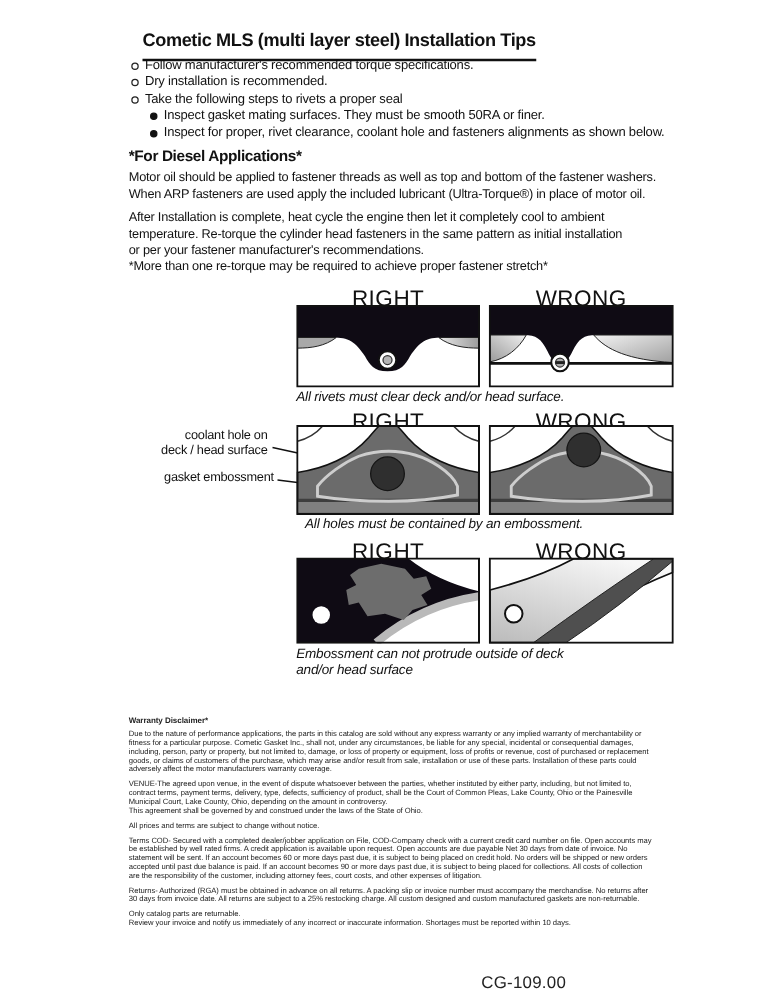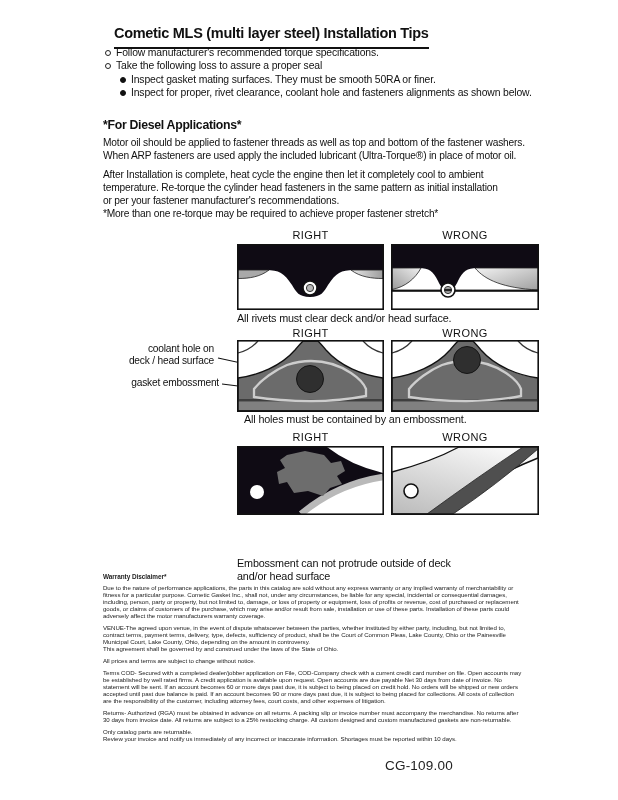--- a/index.html
+++ b/index.html
@@ -41,6 +41,10 @@
     </div>
     <div class="b-row">
       <span class="mk"></span>
+      <span>Dry installation is recommended.</span>
+    </div>
+    <div class="b-row">
+      <span class="mk"></span>
       <span>Take the following loss to assure a proper seal</span>
     </div>
     <div class="b-row b-sub">

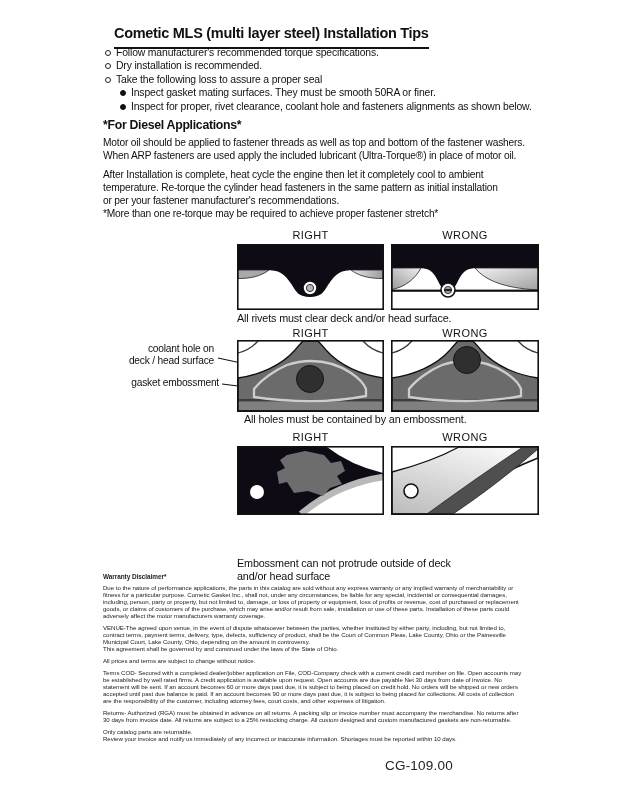--- a/index.html
+++ b/index.html
@@ -45,7 +45,7 @@
     </div>
     <div class="b-row">
       <span class="mk"></span>
-      <span>Take the following loss to assure a proper seal</span>
+      <span>Take the following steps to rivets a proper seal</span>
     </div>
     <div class="b-row b-sub">
       <span class="mk"></span>

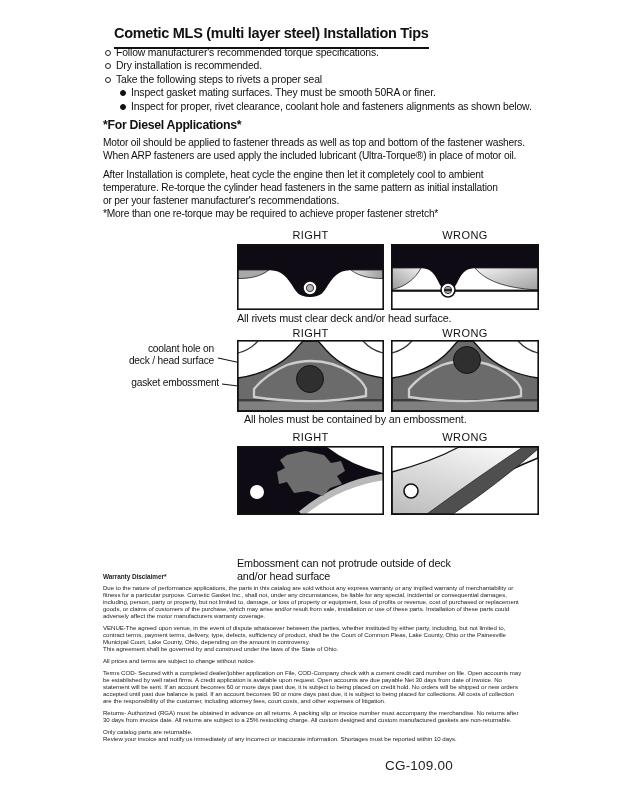--- a/index.html
+++ b/index.html
@@ -16,7 +16,7 @@
   .b-sub .mk{background:#111;border-color:#111;}
   .h2{font-size:12.3px;font-weight:700;letter-spacing:-0.3px;}
   .body-p{font-size:10.2px;letter-spacing:-0.18px;line-height:13px;white-space:pre-line;width:470px;}
-  .fig-label{font-size:11px;font-weight:400;letter-spacing:0.4px;text-align:center;}
+  .fig-label{font-size:18px;font-weight:400;letter-spacing:0.4px;text-align:center;}
   .caption{font-size:10.8px;letter-spacing:-0.15px;line-height:13px;white-space:pre-line;}
   .callout{font-size:10.2px;letter-spacing:-0.2px;line-height:11.5px;text-align:right;white-space:pre-line;}
   .legal{width:442px;font-size:6.1px;letter-spacing:-0.03px;line-height:7px;color:#222;}

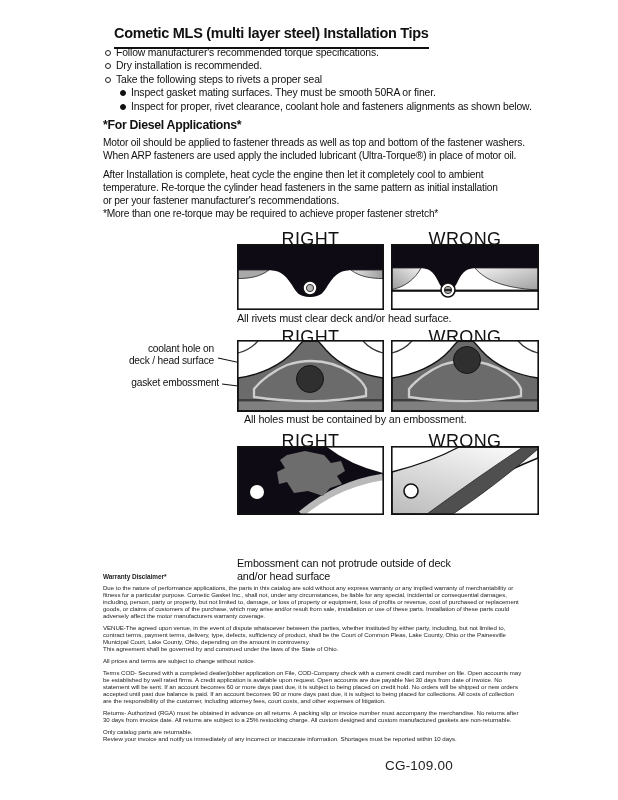--- a/index.html
+++ b/index.html
@@ -17,7 +17,7 @@
   .h2{font-size:12.3px;font-weight:700;letter-spacing:-0.3px;}
   .body-p{font-size:10.2px;letter-spacing:-0.18px;line-height:13px;white-space:pre-line;width:470px;}
   .fig-label{font-size:18px;font-weight:400;letter-spacing:0.4px;text-align:center;}
-  .caption{font-size:10.8px;letter-spacing:-0.15px;line-height:13px;white-space:pre-line;}
+  .caption{font-size:10.8px;letter-spacing:-0.15px;line-height:13px;white-space:pre-line;font-style:italic;}
   .callout{font-size:10.2px;letter-spacing:-0.2px;line-height:11.5px;text-align:right;white-space:pre-line;}
   .legal{width:442px;font-size:6.1px;letter-spacing:-0.03px;line-height:7px;color:#222;}
   .legal h3{font-size:6.4px;font-weight:700;margin:0 0 4px 0;}

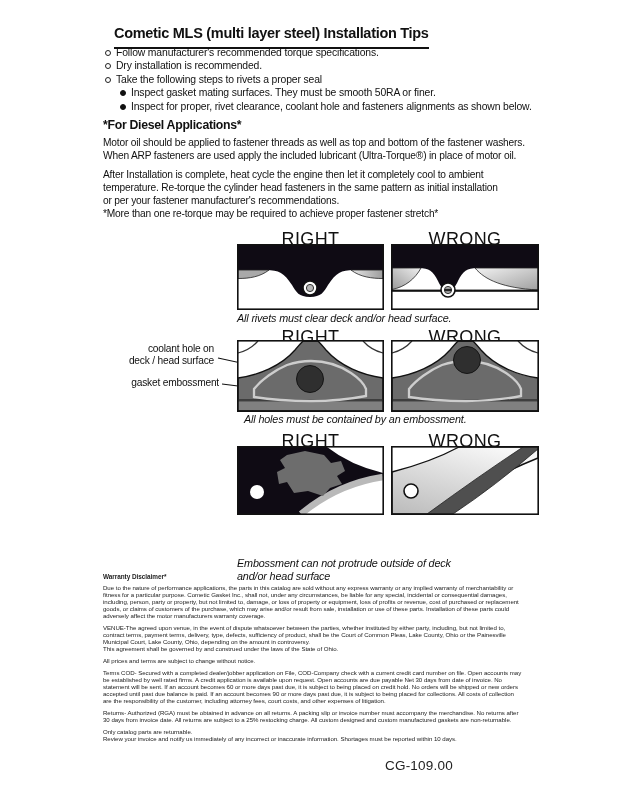--- a/index.html
+++ b/index.html
@@ -172,7 +172,7 @@
     <rect x="0.8" y="0.8" width="146.4" height="67.4" fill="none" stroke="#111" stroke-width="1.6"></rect>
   </svg>
 
-  <div class="abs caption" style="left:237px;top:517px;margin-top:40px;">Embossment can not protrude outside of deck
+  <div class="abs caption" style="left:237px;top:517px;">Embossment can not protrude outside of deck
 and/or head surface</div>
 
   <div class="abs legal" style="left:103px;top:573px;">

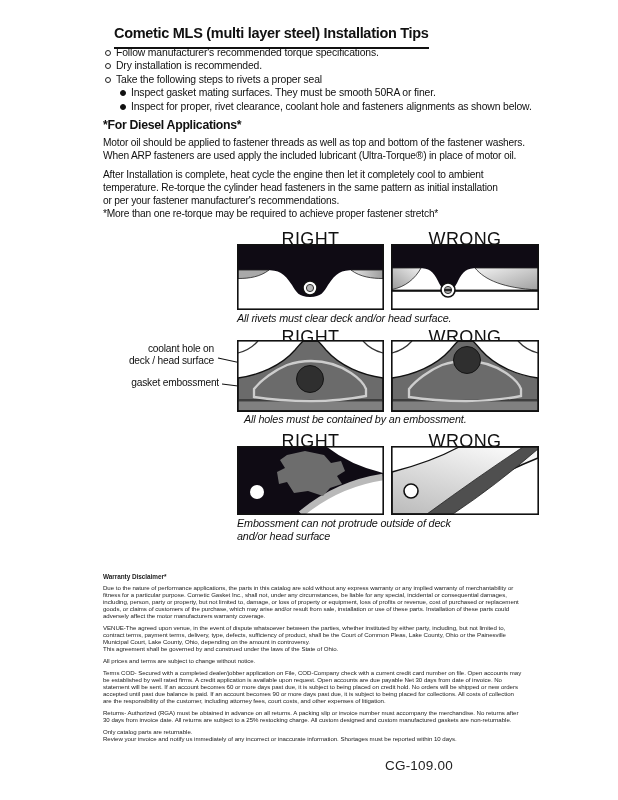--- a/index.html
+++ b/index.html
@@ -22,7 +22,7 @@
   .legal{width:442px;font-size:6.1px;letter-spacing:-0.03px;line-height:7px;color:#222;}
   .legal h3{font-size:6.4px;font-weight:700;margin:0 0 4px 0;}
   .legal p{margin:0 0 5px 0;white-space:pre-line;}
-  .footer{font-size:13.5px;letter-spacing:0.2px;color:#222;}
+  .footer{font-size:13.5px;letter-spacing:0.2px;color:#222;margin-top:20px;}
   svg{display:block;}
 </style>
 </head>

